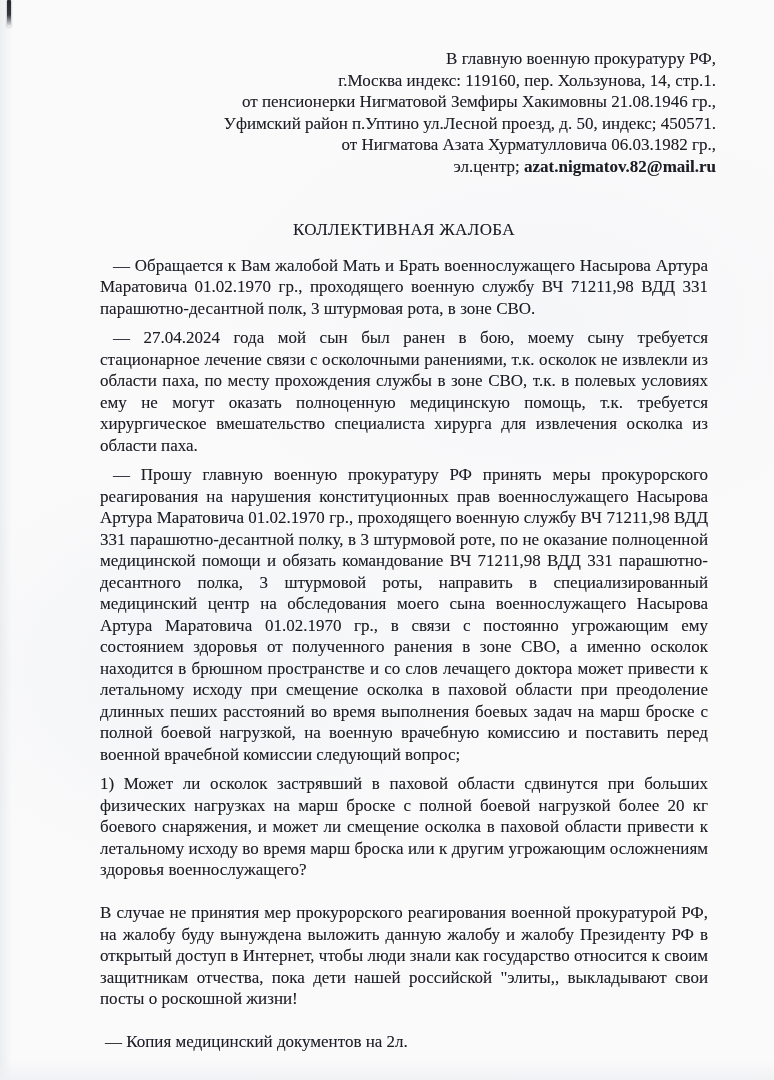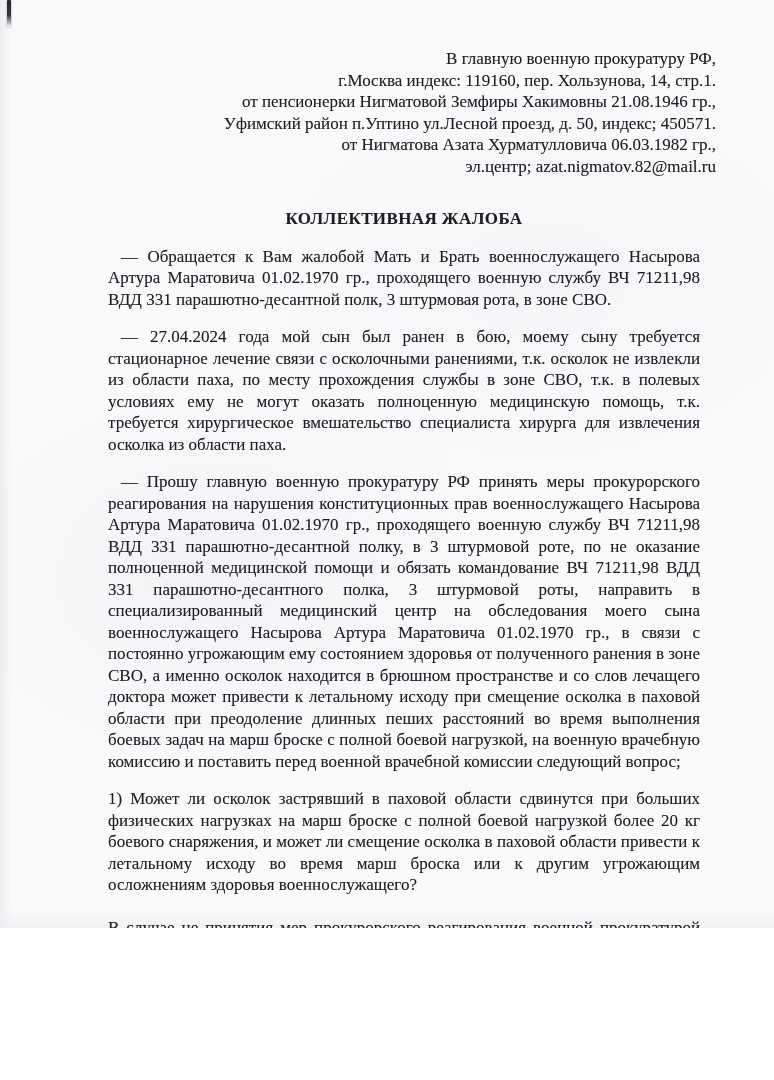--- a/index.html
+++ b/index.html
@@ -10,7 +10,7 @@
   .page {
     position: relative;
     width: 774px;
-    height: 928px;
+    height: 1080px;
     overflow: hidden;
     background:
       radial-gradient(ellipse 420px 300px at 28% 62%, rgba(236,238,240,0.55), rgba(236,238,240,0) 70%),

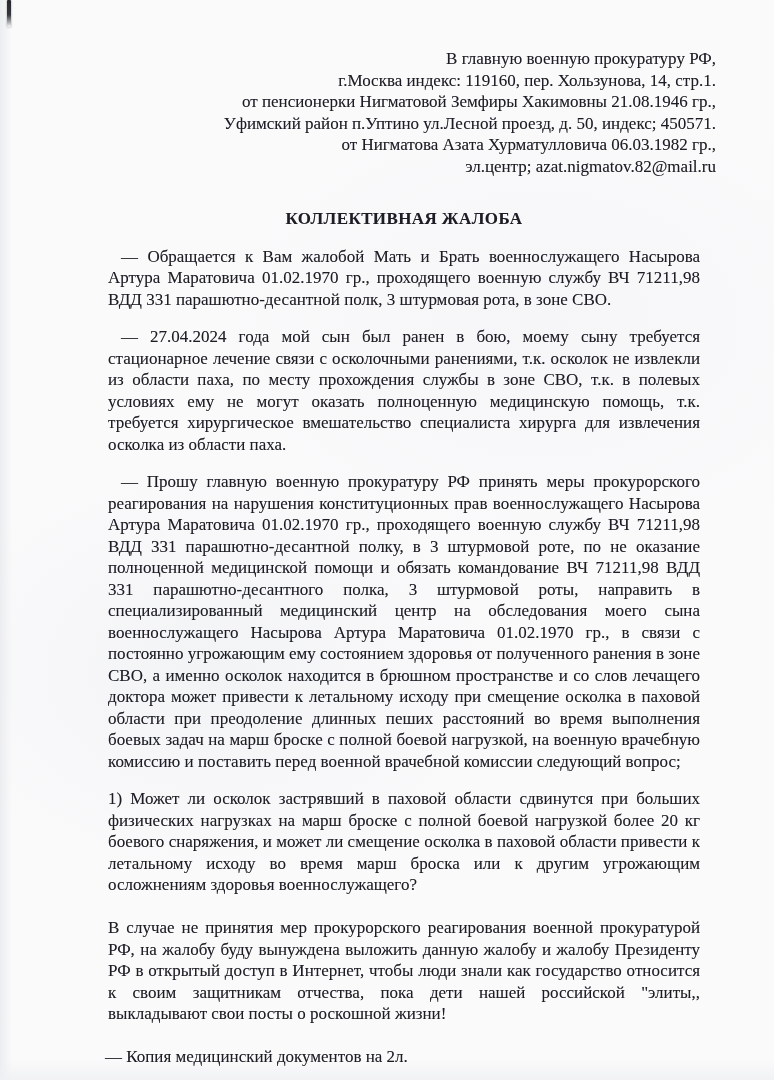--- a/index.html
+++ b/index.html
@@ -52,7 +52,7 @@
   }
   .header { text-align: right; }
   .hline { white-space: nowrap; }
-  .email { font-weight: normal; }
+  .email { font-weight: bold; }
   .title {
     text-align: center;
     font-weight: bold;

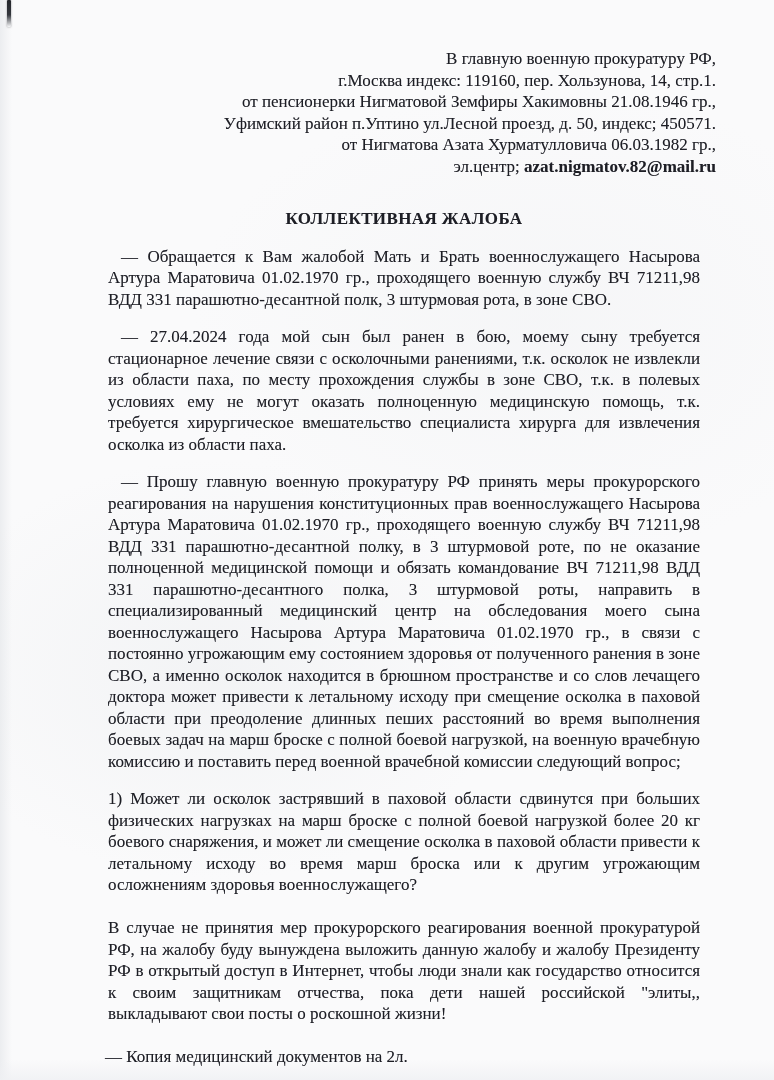--- a/index.html
+++ b/index.html
@@ -55,9 +55,9 @@
   .email { font-weight: bold; }
   .title {
     text-align: center;
-    font-weight: bold;
+    font-weight: normal;
     letter-spacing: 0.4px;
-    margin-top: 31px;
+    margin-top: 42px;
   }
   .body { margin-top: 14px; }
   p.para {

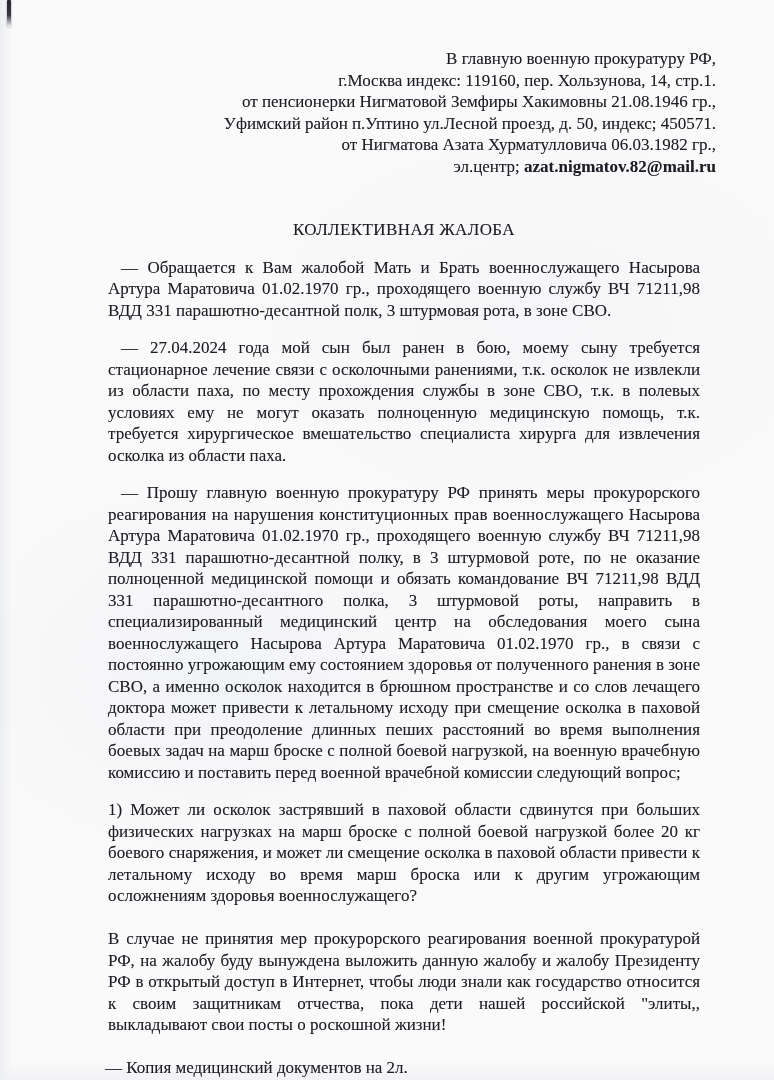--- a/index.html
+++ b/index.html
@@ -61,7 +61,7 @@
   }
   .body { margin-top: 14px; }
   p.para {
-    margin: 16px;
+    margin: 8px;
     text-align: justify;
     text-align-last: left;
     font-family: Liberation Serif, serif;

